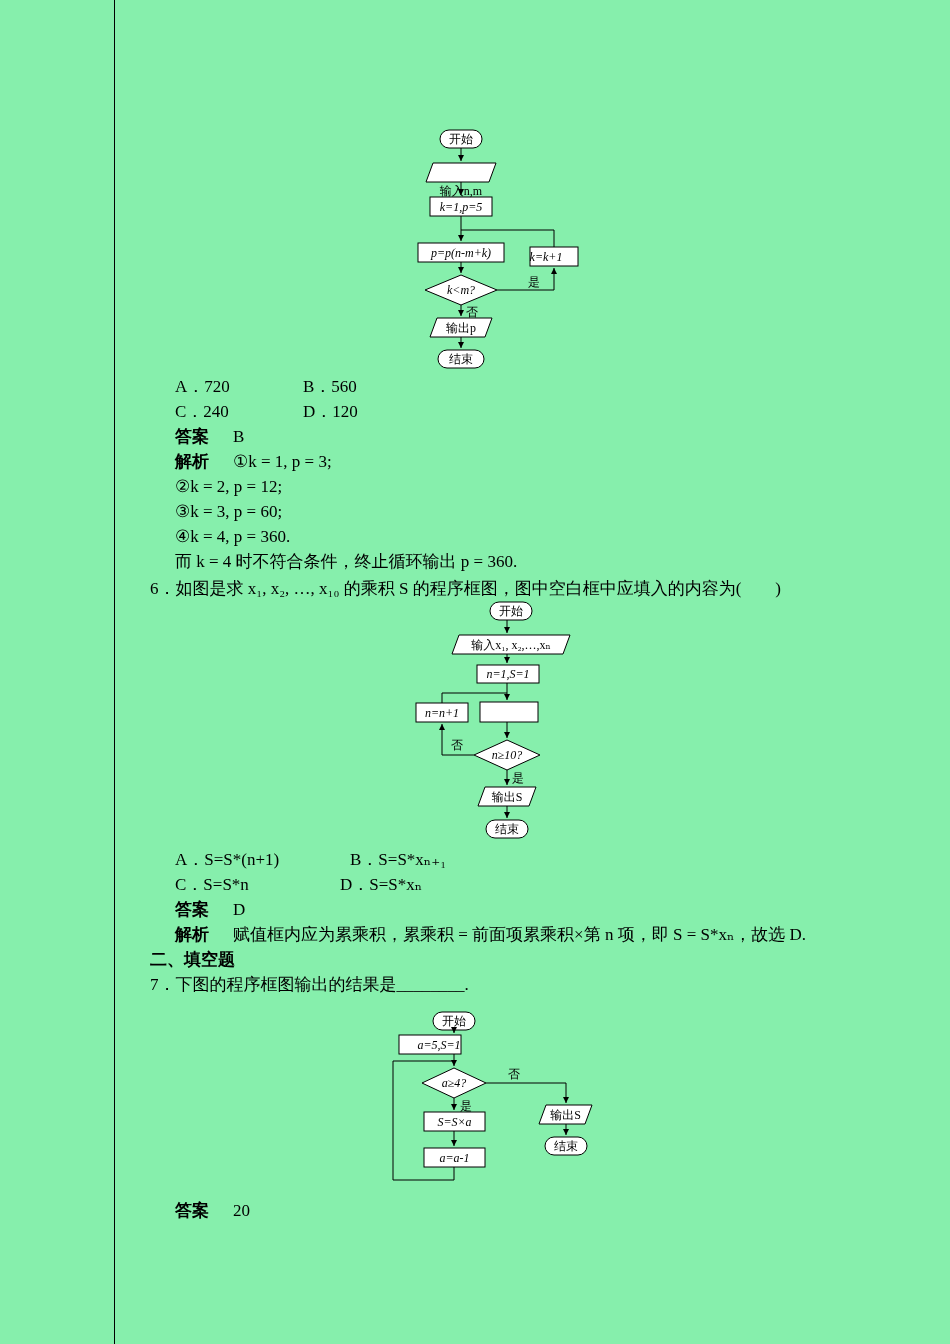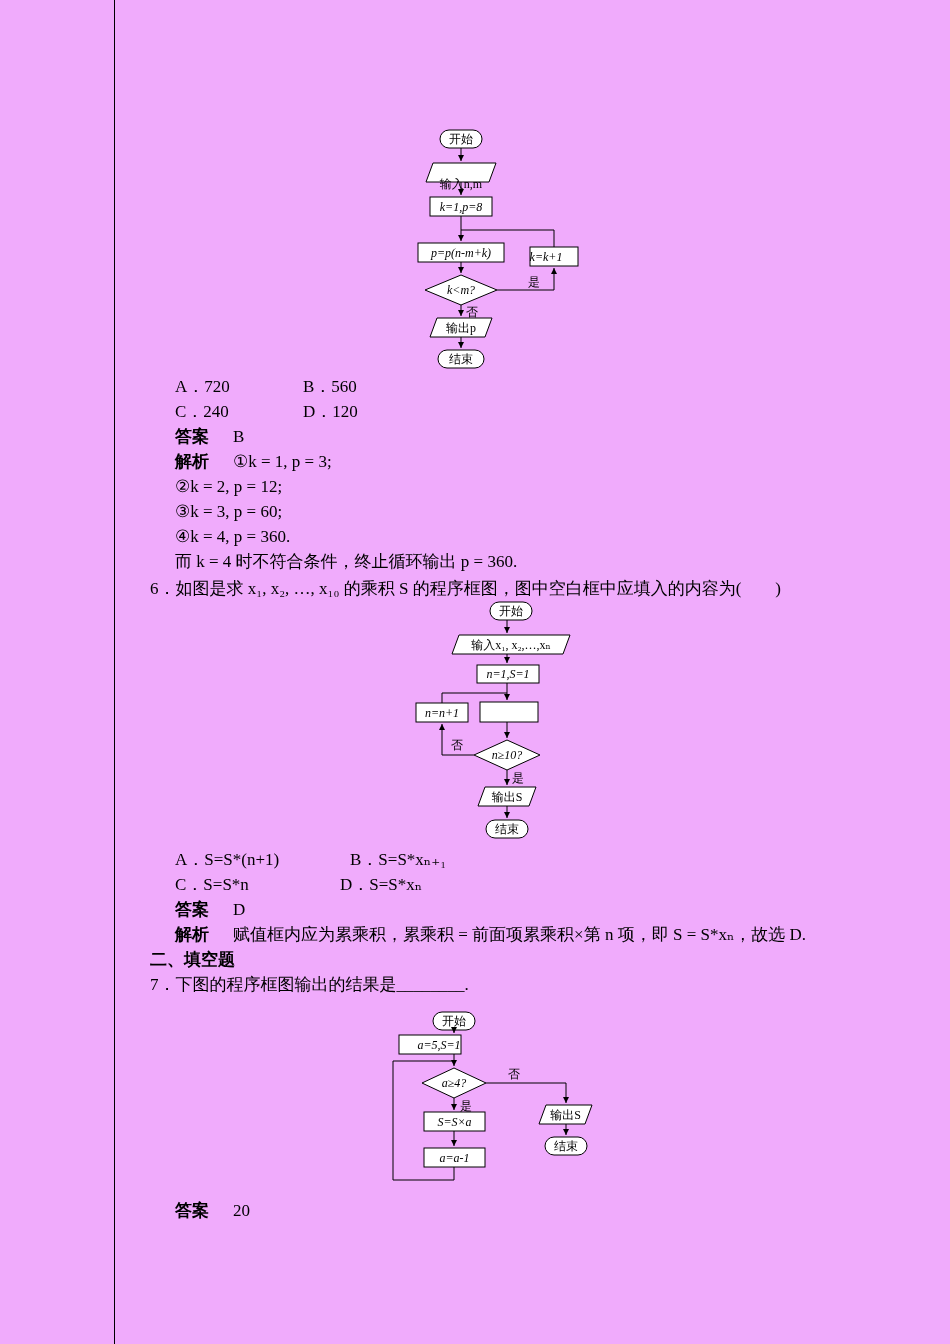--- a/index.html
+++ b/index.html
@@ -4,7 +4,7 @@
 <style>
   html,body{margin:0;padding:0;}
   body{background:#ffffff;}
-  .page{position:relative;width:950px;height:1344px;background:#f0abfc;color:#000;
+  .page{position:relative;width:950px;height:1344px;background:#86efac;color:#000;
         font-family:"Liberation Serif","DejaVu Serif",serif;overflow:hidden;}
   .t{position:absolute;font-size:17px;line-height:22px;white-space:nowrap;}
   .b{font-weight:700;}

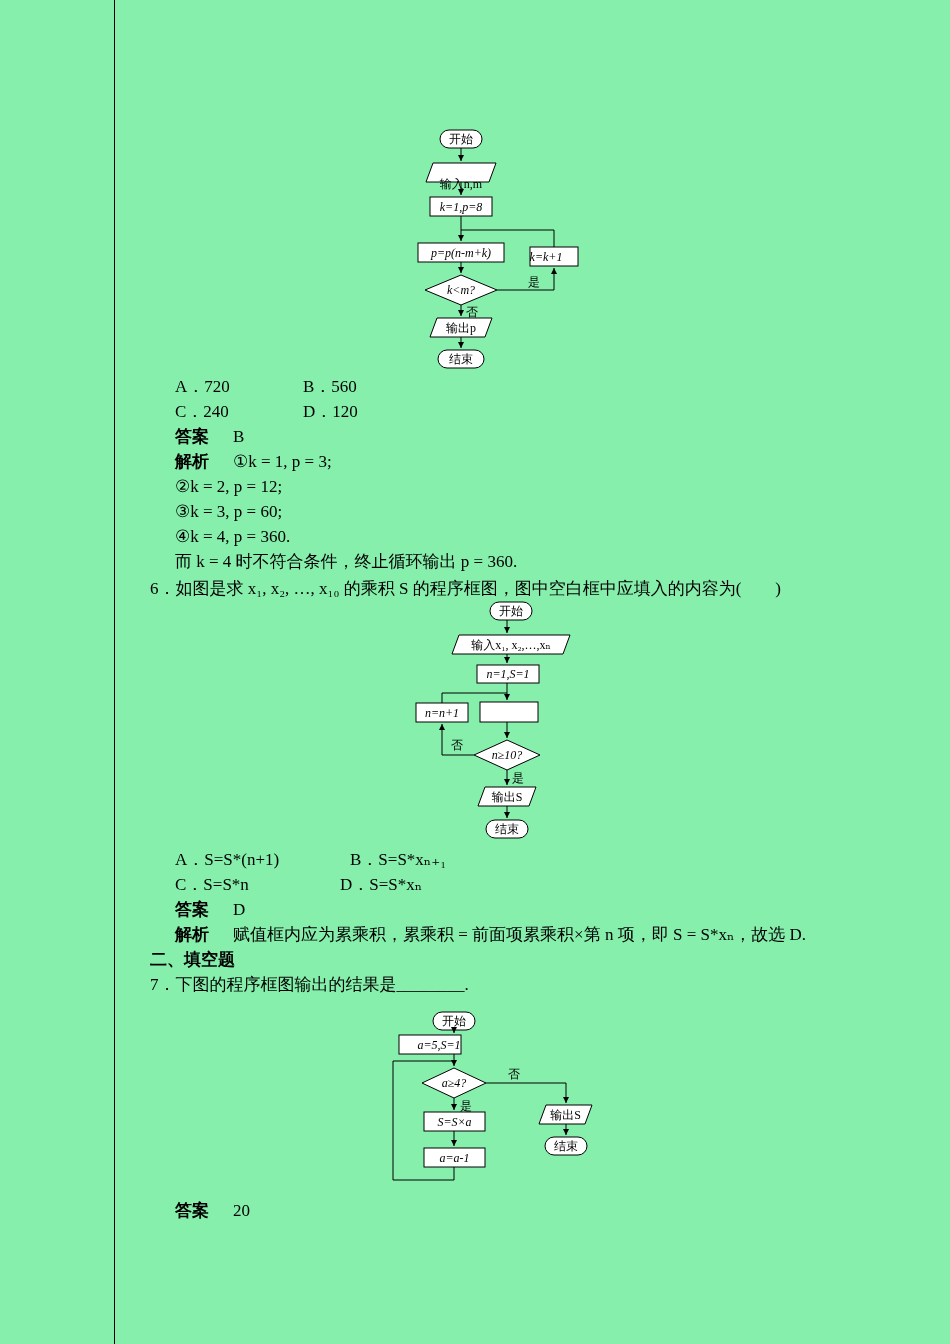--- a/index.html
+++ b/index.html
@@ -50,7 +50,7 @@
       <line x1="101" y1="212" x2="101" y2="223" marker-end="url(#a1)"></line>
     </svg>
     <div class="node" style="left:80px;top:5px;width:42px;height:18px;">开始</div>
-    <div class="node" style="left:66px;top:44px;width:70px;height:29px;">输入n,m</div>
+    <div class="node" style="left:66px;top:51px;width:70px;height:29px;">输入n,m</div>
     <div class="node math" style="left:70px;top:72px;width:62px;height:19px;">k=1,p=8</div>
     <div class="node math" style="left:58px;top:118px;width:86px;height:19px;">p=p(n-m+k)</div>
     <div class="node math" style="left:170px;top:122px;width:32px;height:19px;">k=k+1</div>

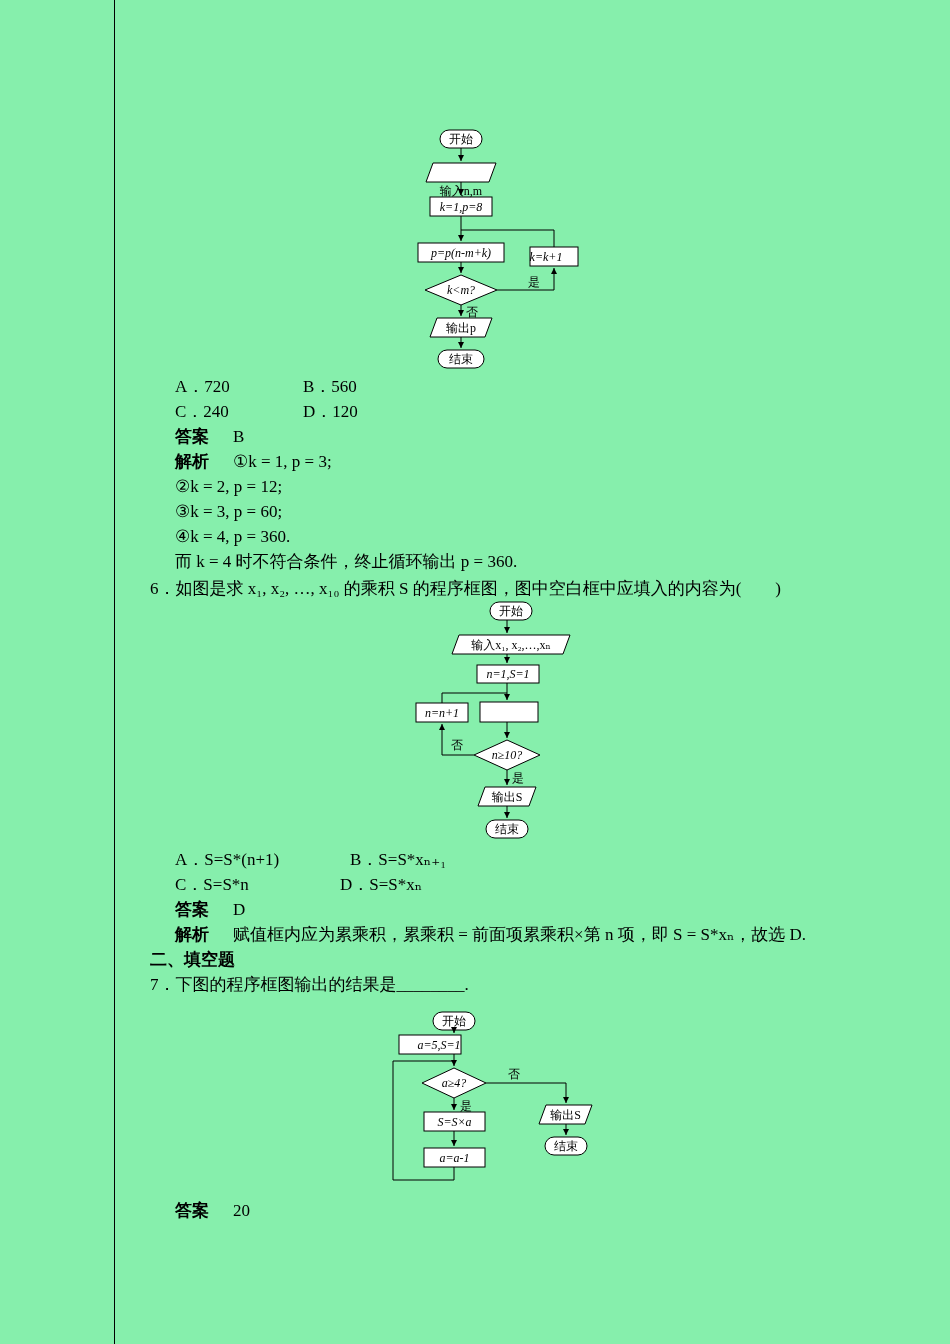--- a/index.html
+++ b/index.html
@@ -51,7 +51,7 @@
     </svg>
     <div class="node" style="left:80px;top:5px;width:42px;height:18px;">开始</div>
     <div class="node" style="left:66px;top:51px;width:70px;height:29px;">输入n,m</div>
-    <div class="node math" style="left:70px;top:72px;width:62px;height:19px;">k=1,p=8</div>
+    <div class="node math" style="left:70px;top:72px;width:62px;height:19px;">k=1,p=5</div>
     <div class="node math" style="left:58px;top:118px;width:86px;height:19px;">p=p(n-m+k)</div>
     <div class="node math" style="left:170px;top:122px;width:32px;height:19px;">k=k+1</div>
     <div class="node math" style="left:65px;top:150px;width:72px;height:30px;">k&lt;m?</div>

